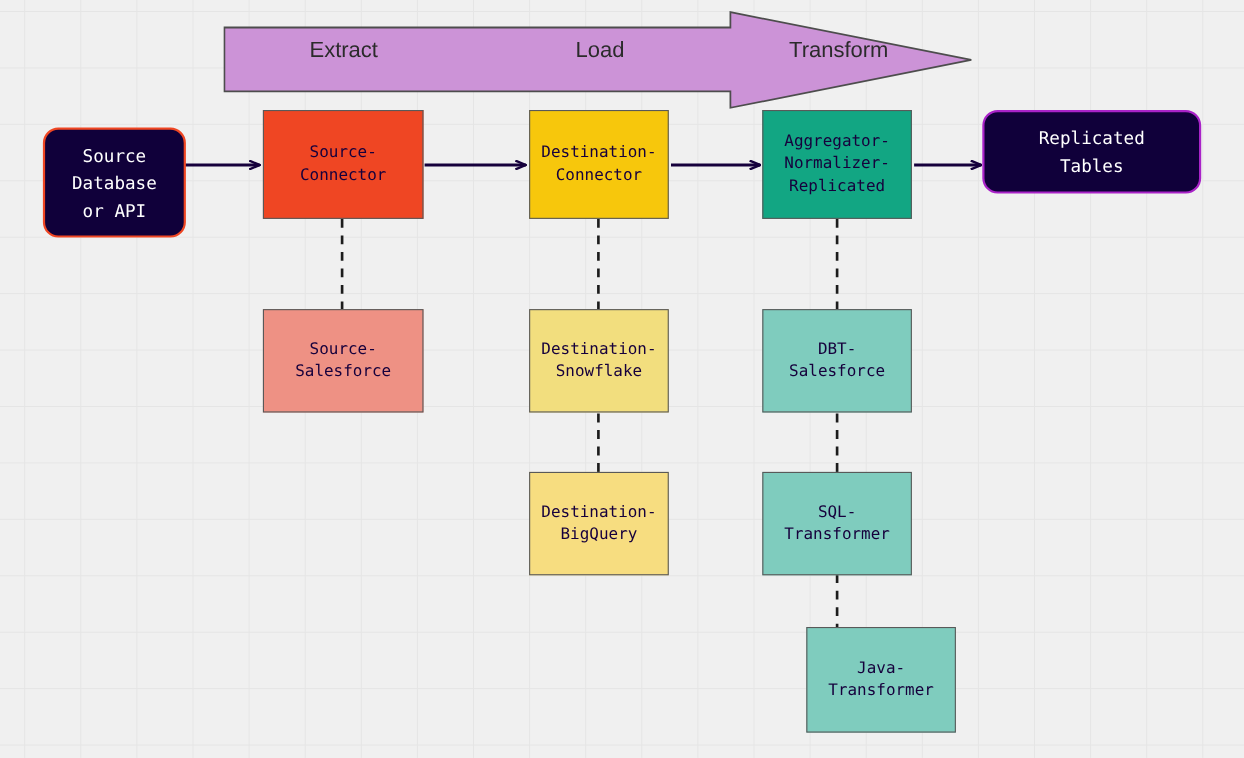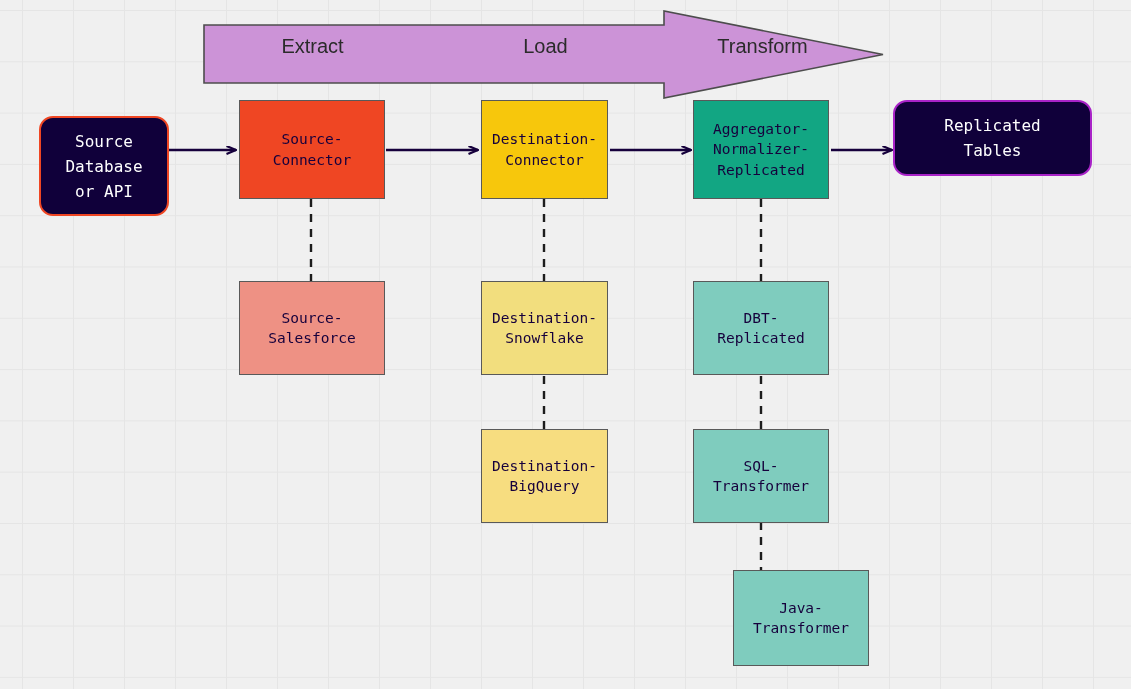--- a/index.html
+++ b/index.html
@@ -142,7 +142,7 @@
 BigQuery</div>
 
   <div class="node rect" style="left:693px; top:281px; width:136px; height:94px; background:#7fccbe;">DBT-
-Replicated</div>
+Salesforce</div>
 
   <div class="node rect" style="left:693px; top:429px; width:136px; height:94px; background:#7fccbe;">SQL-
 Transformer</div>

